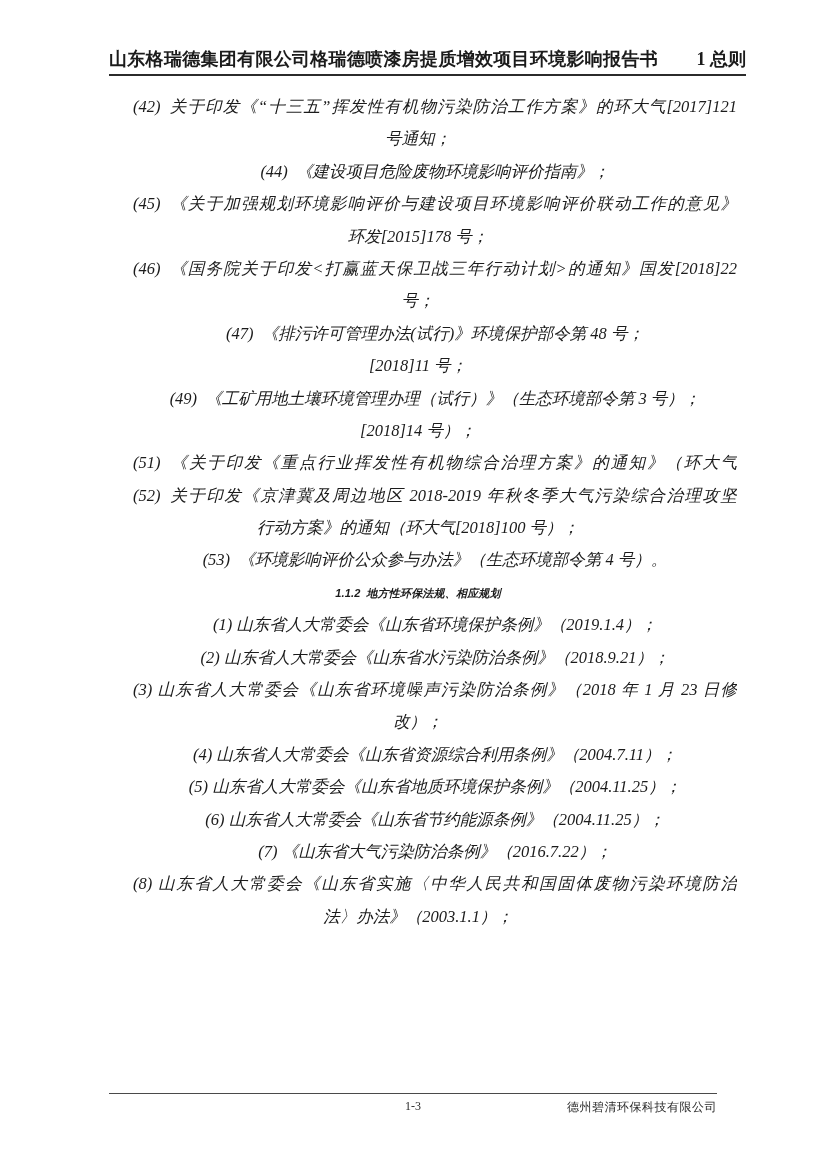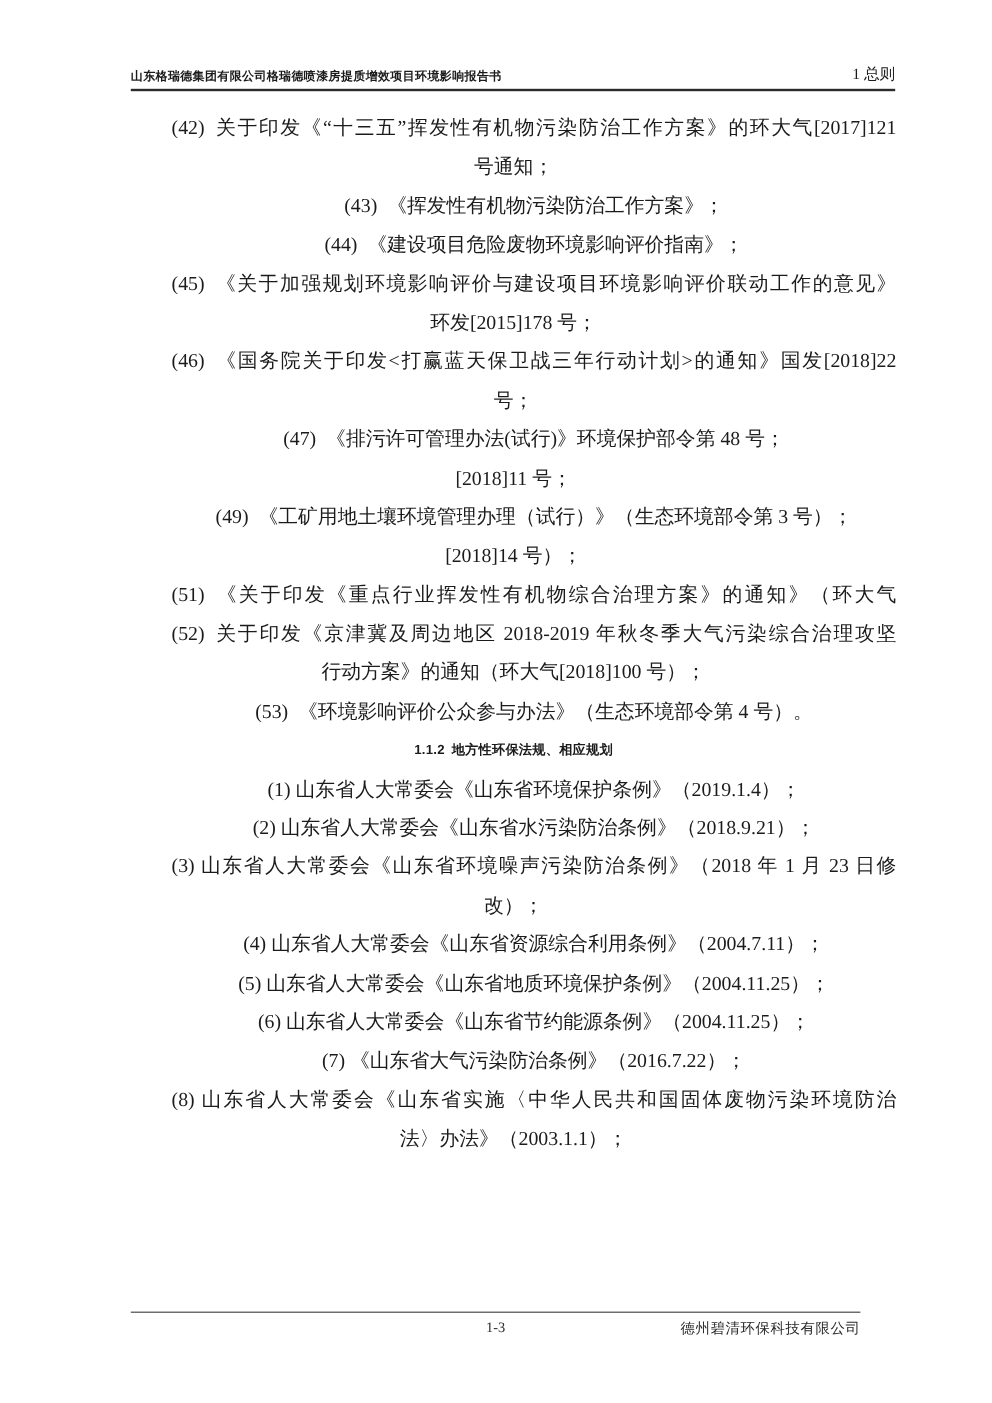--- a/index.html
+++ b/index.html
@@ -19,7 +19,7 @@
     padding-bottom:3px;
     box-sizing:border-box;
   }
-  .hdr .hl { font-size:10px; font-weight:600; letter-spacing:0.3px; }
+  .hdr .hl { font-size:18px; font-weight:600; letter-spacing:0.3px; }
   .hdr .hr { font-size:13px; font-weight:400; }
   
   .content { position:absolute; left:109px; top:91px; width:638px; }

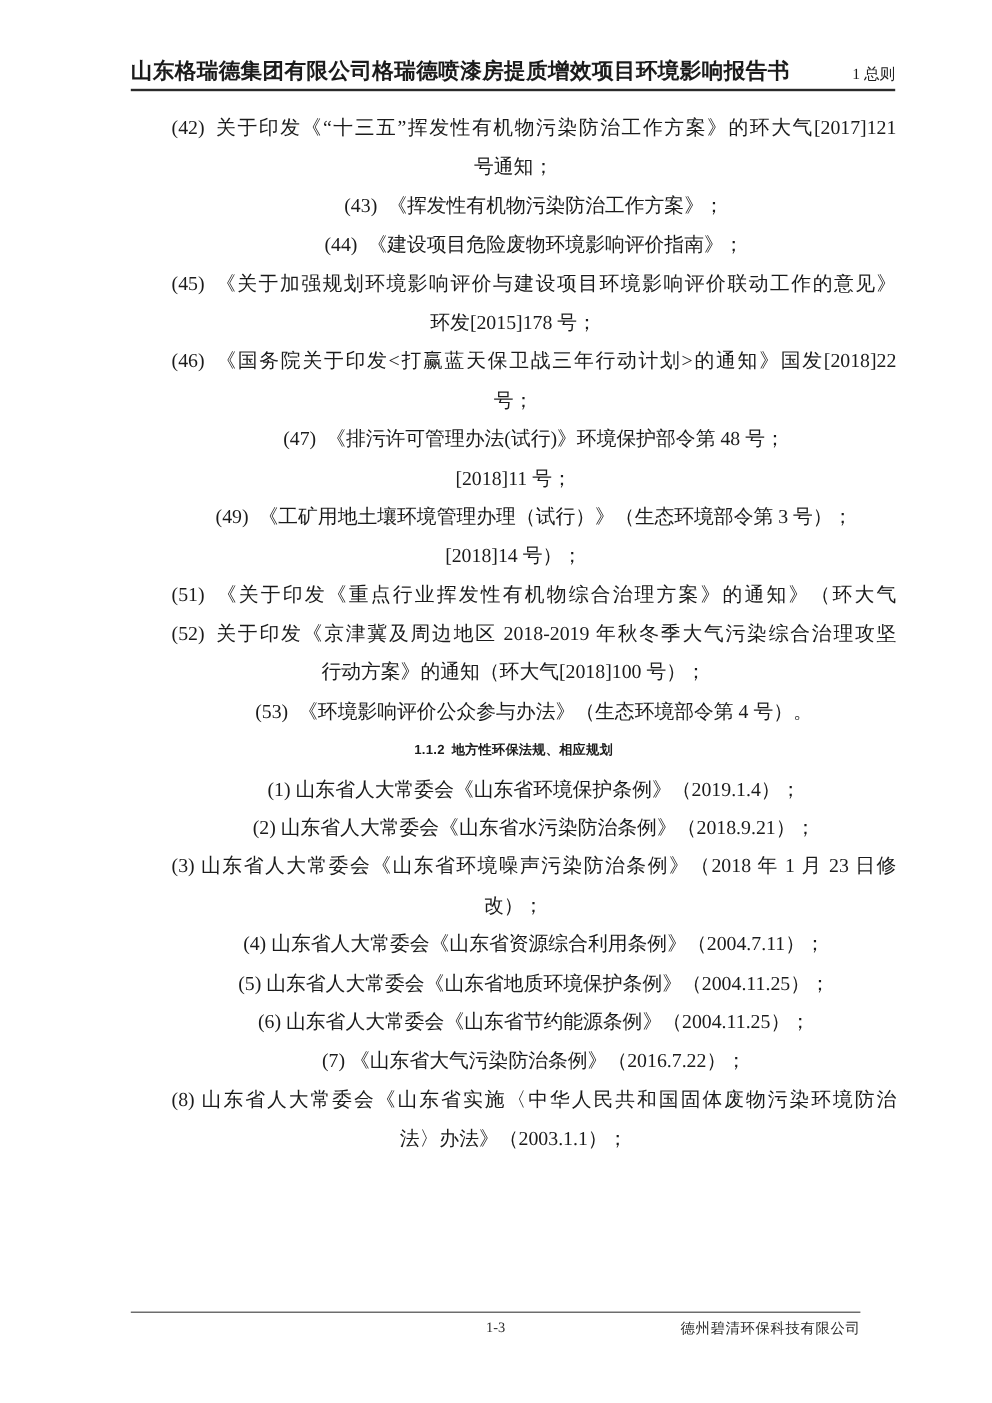--- a/index.html
+++ b/index.html
@@ -20,7 +20,7 @@
     box-sizing:border-box;
   }
   .hdr .hl { font-size:18px; font-weight:600; letter-spacing:0.3px; }
-  .hdr .hr { font-size:13px; font-weight:400; }
+  .hdr .hr { font-size:18px; font-weight:700; }
   
   .content { position:absolute; left:109px; top:91px; width:638px; }
   .ln {

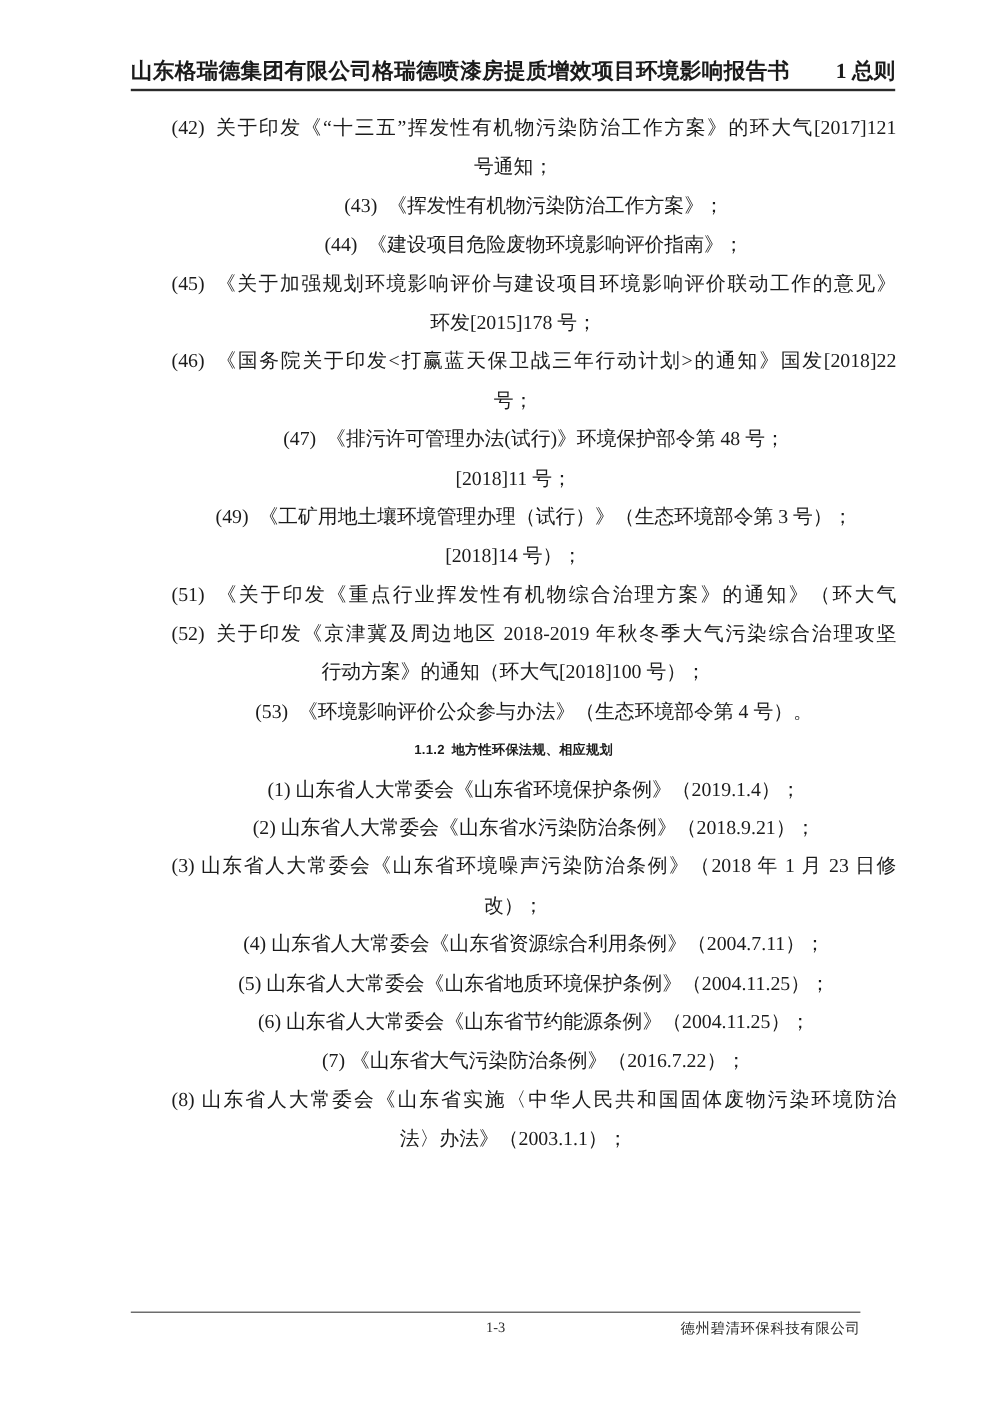--- a/index.html
+++ b/index.html
@@ -22,7 +22,7 @@
   .hdr .hl { font-size:18px; font-weight:600; letter-spacing:0.3px; }
   .hdr .hr { font-size:18px; font-weight:700; }
   
-  .content { position:absolute; left:109px; top:91px; width:638px; }
+  .content { position:absolute; left:99px; top:91px; width:638px;font-style:italic; }
   .ln {
     height:32.4px; line-height:32.4px;
     font-size:16.5px;

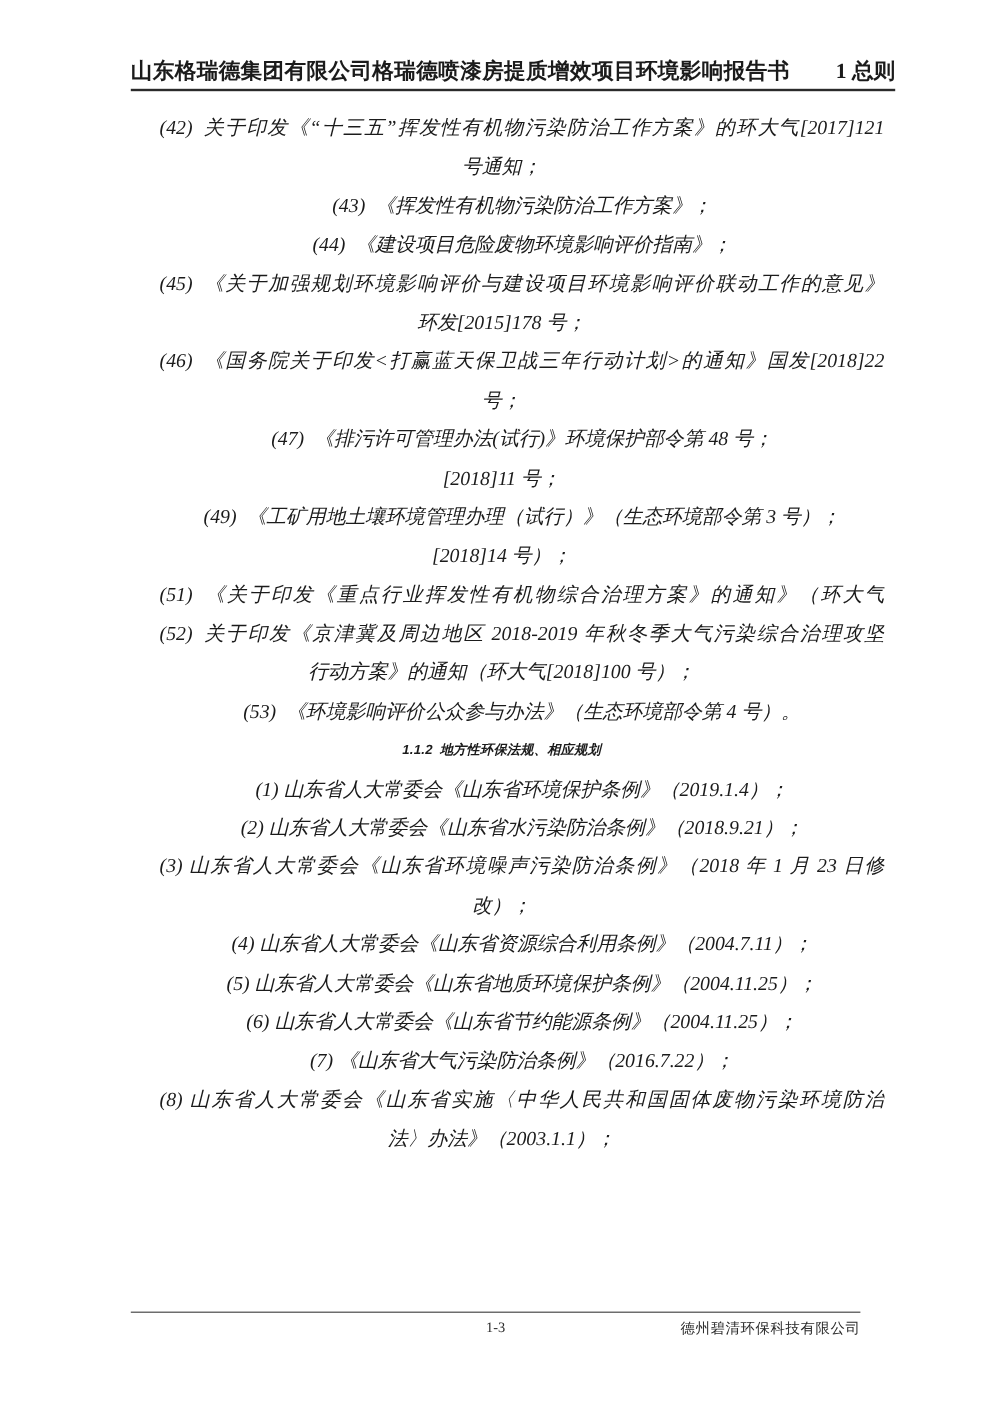--- a/index.html
+++ b/index.html
@@ -66,7 +66,6 @@
   <div class="content">
     <div class="ln ind just">(42) 关于印发《“十三五”挥发性有机物污染防治工作方案》的环大气[2017]121</div>
     <div class="ln">号通知；</div>
-    <div class="ln ind">(43) 《挥发性有机物污染防治工作方案》；</div>
     <div class="ln ind">(44) 《建设项目危险废物环境影响评价指南》；</div>
     <div class="ln ind just">(45) 《关于加强规划环境影响评价与建设项目环境影响评价联动工作的意见》</div>
     <div class="ln">环发[2015]178 号；</div>

